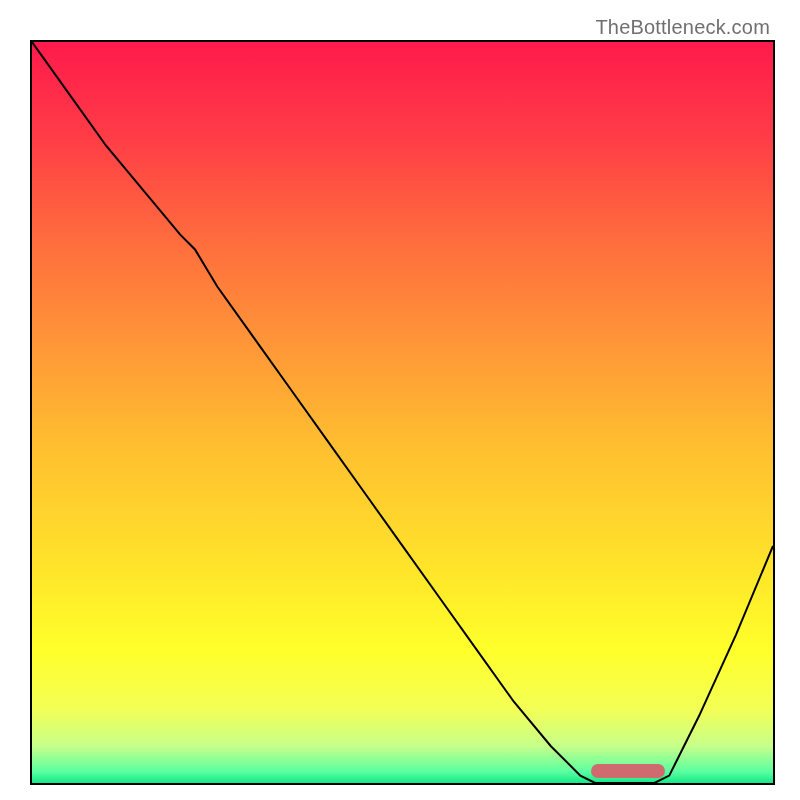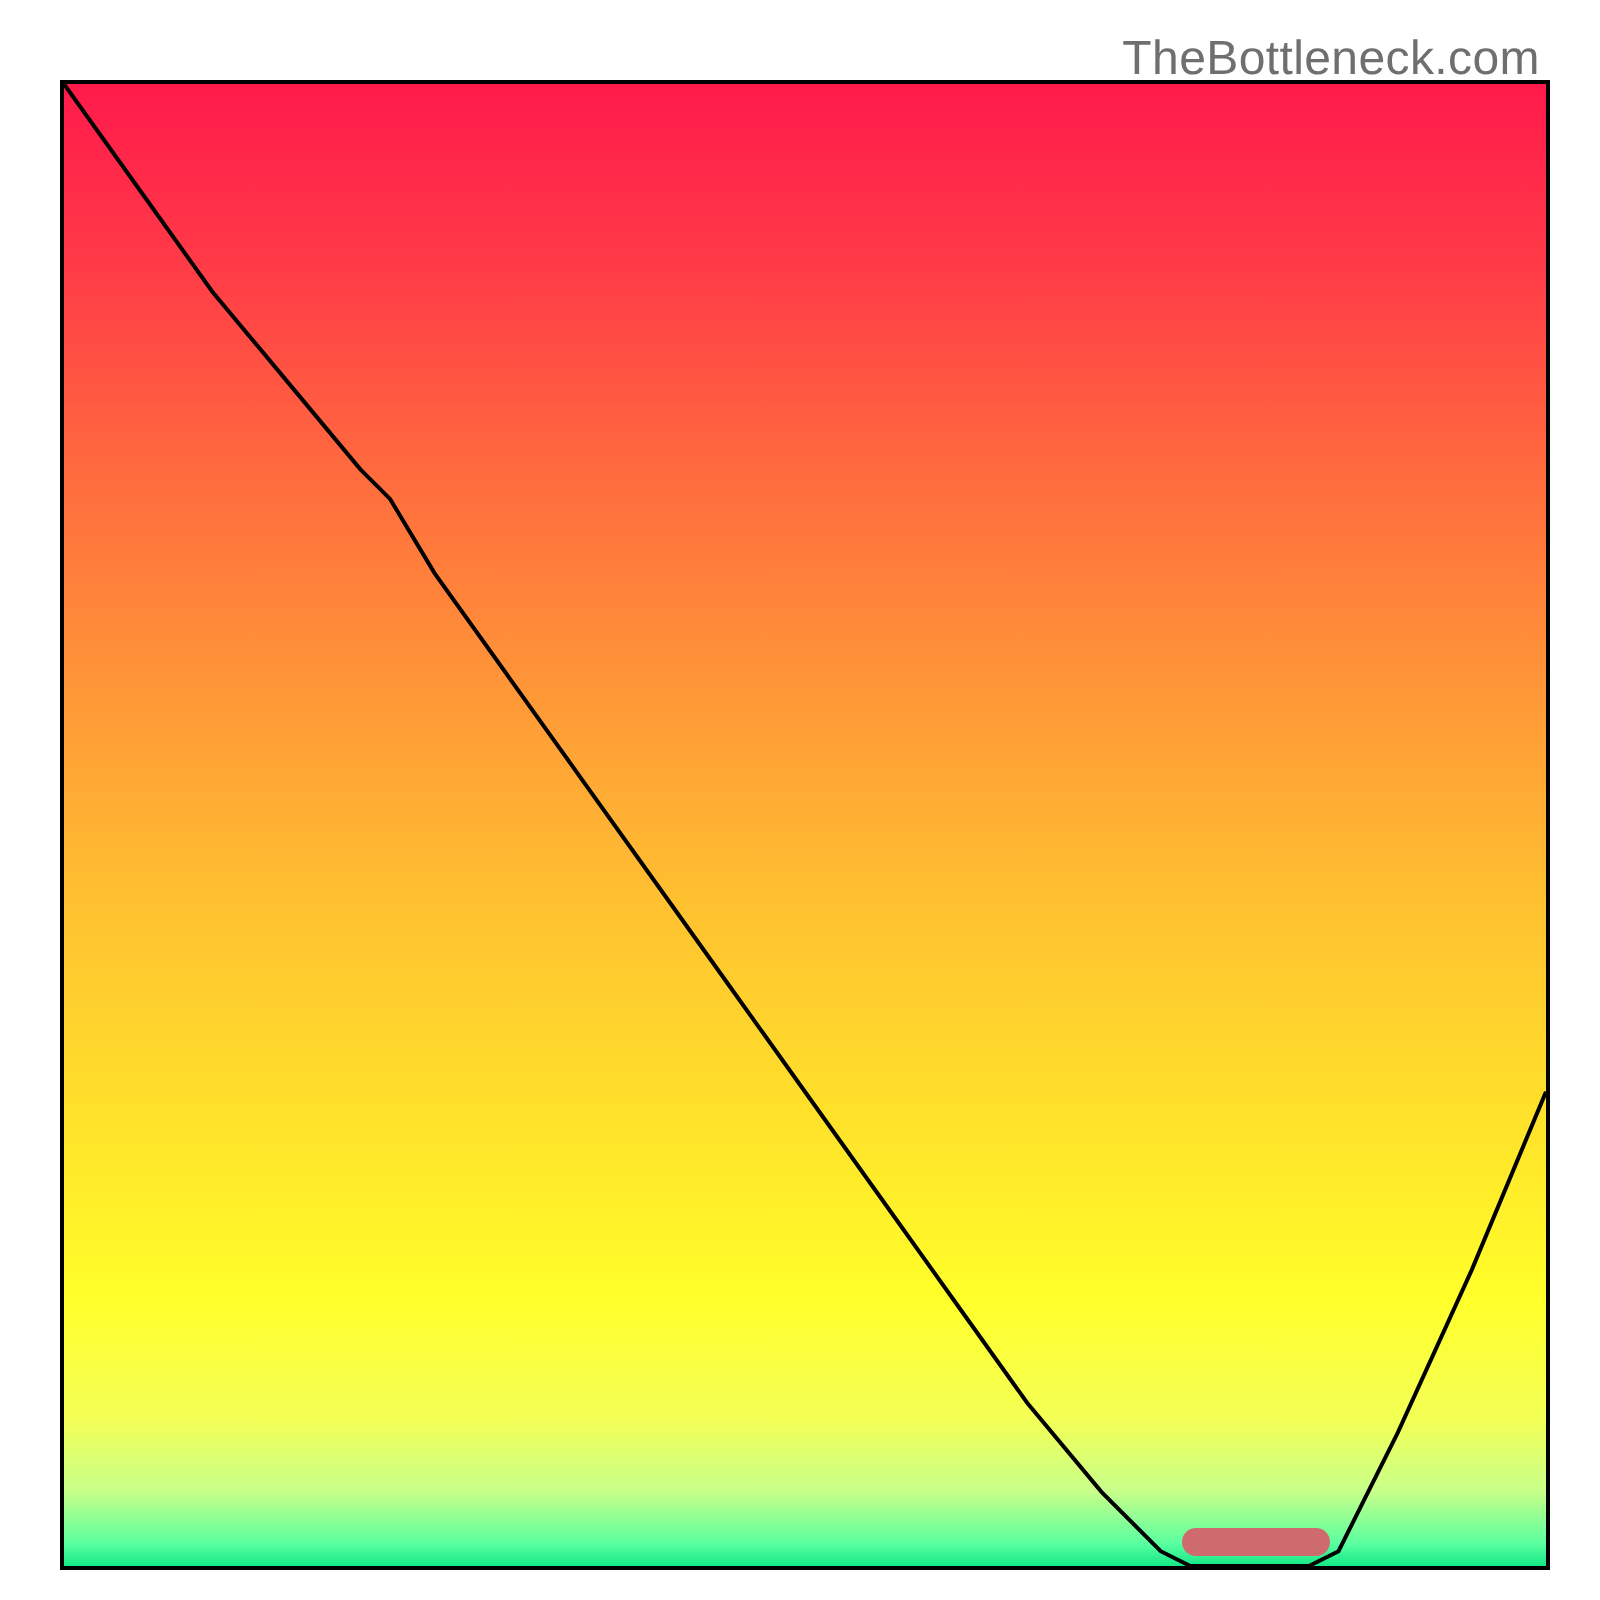--- a/index.html
+++ b/index.html
@@ -44,7 +44,7 @@
     top: 6px;
     right: 20px;
     color: #6f6f6f;
-    font-size: 24px;
+    font-size: 20px;
     letter-spacing: 0.2px;
     font-weight: 500;
   }

